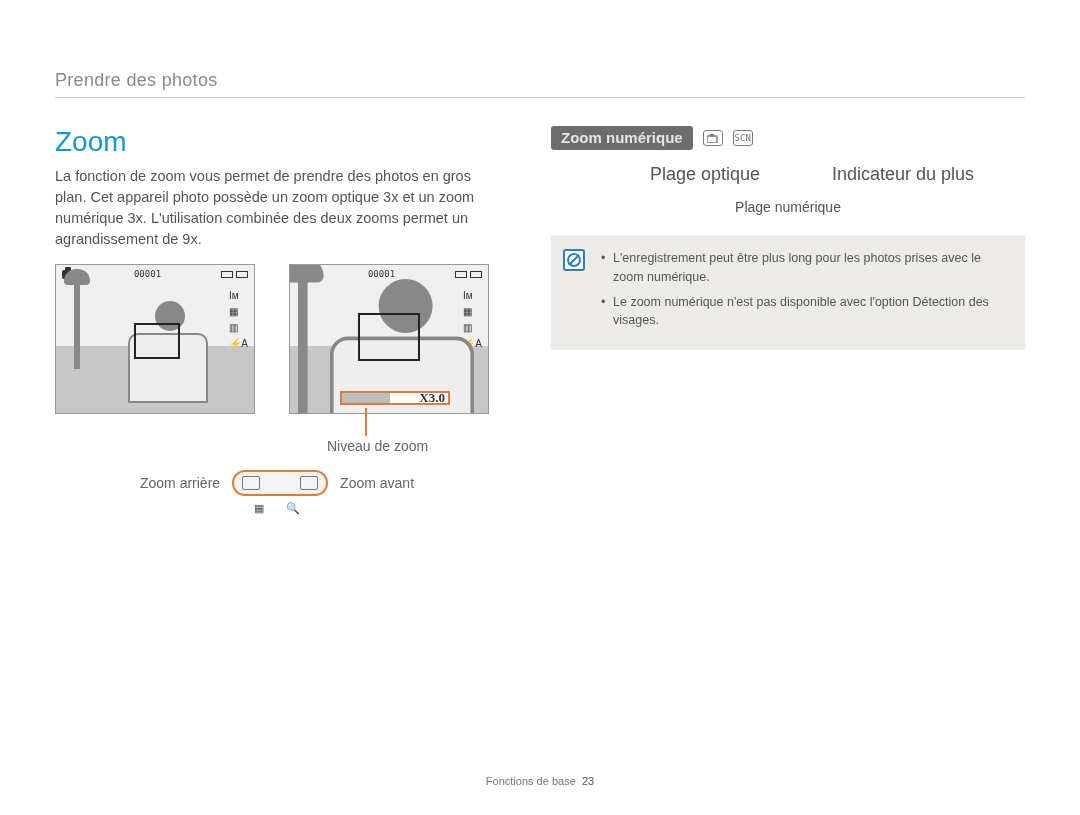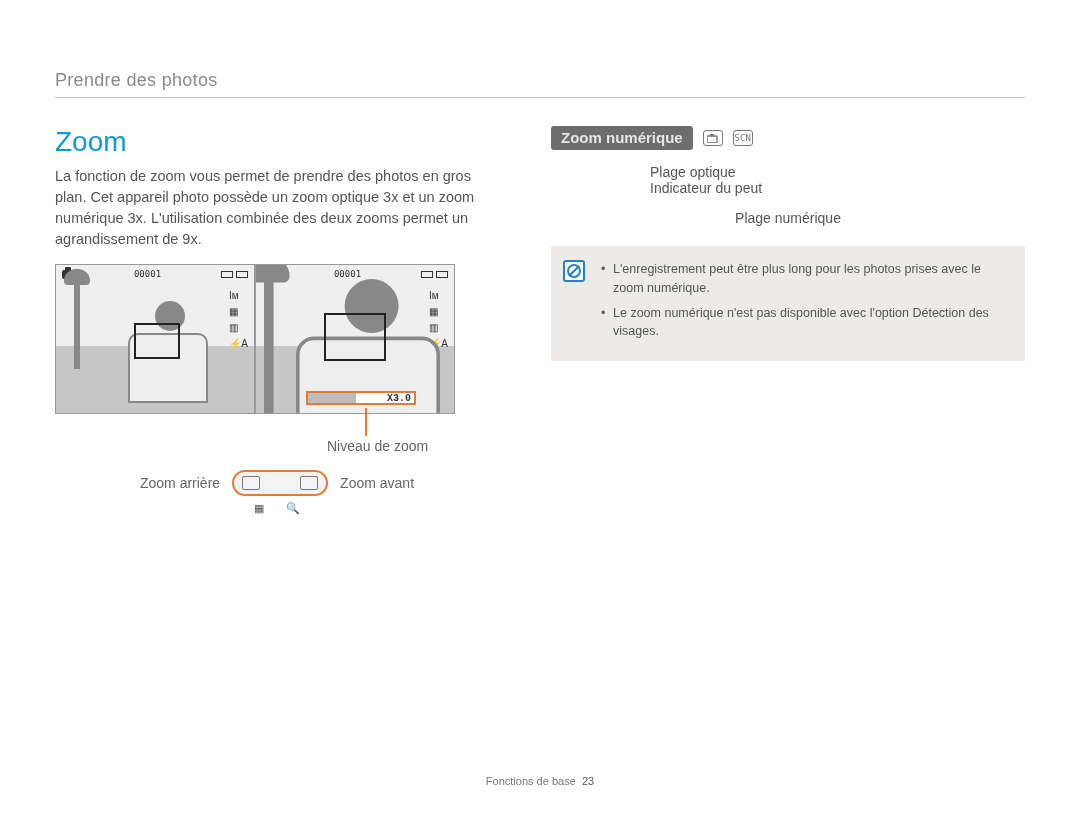--- a/index.html
+++ b/index.html
@@ -109,7 +109,7 @@
 
   
   .diagram{ margin: 14px auto 8px; width:380px; position:relative;}
-  .dlabels{ display:flex; justify-content:space-between; font-size:14px; color:#555; margin-bottom:4px; padding:0 4px 0 52px;flex-direction:column;}
+  .dlabels{ display:flex; justify-content:space-between; font-size:18px; color:#555; margin-bottom:4px; padding:0 4px 0 52px;}
   .bar-outer{ display:flex; align-items:center; gap:10px;}
   .bar{
     width:300px; height:22px; border:1.5px solid #777; position:relative; background:#fff;

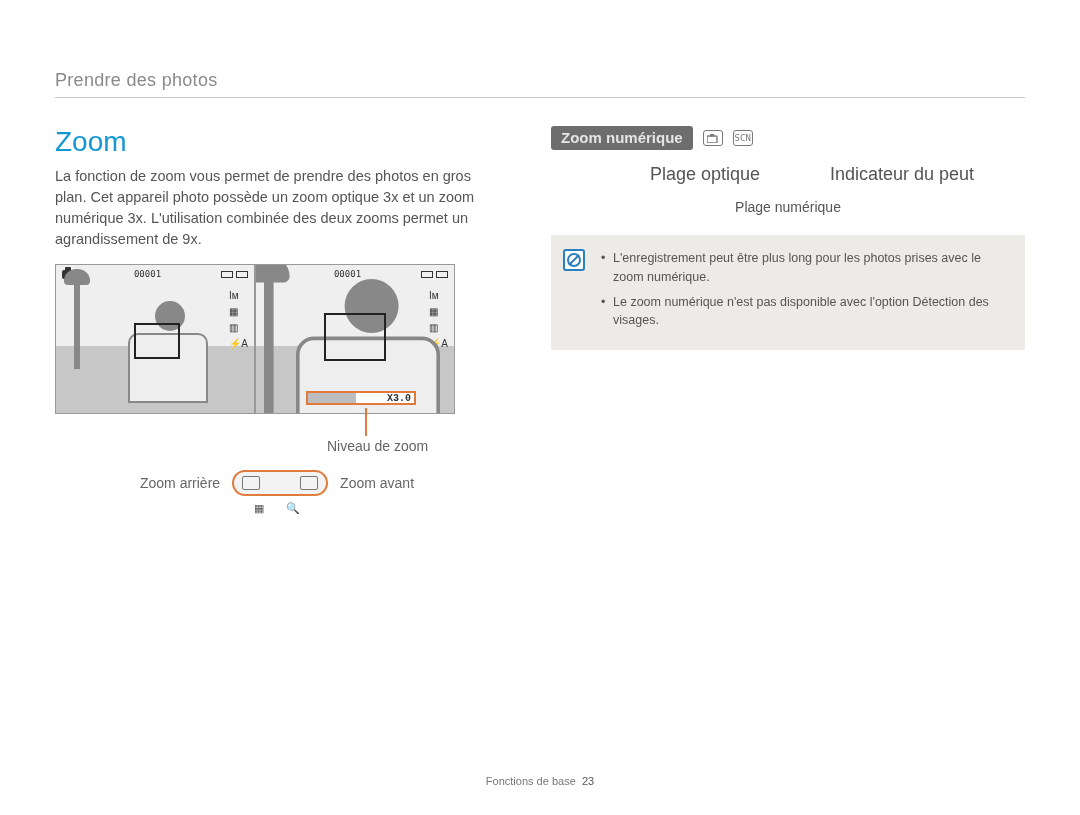--- a/index.html
+++ b/index.html
@@ -238,7 +238,7 @@
     <div class="diagram">
       <div class="dlabels">
         <span>Plage optique</span>
-        <span>Indicateur du peut</span>
+        <span>Indicateur du plus</span>
       </div>
       <div class="diag-cap">Plage numérique</div>
     </div>

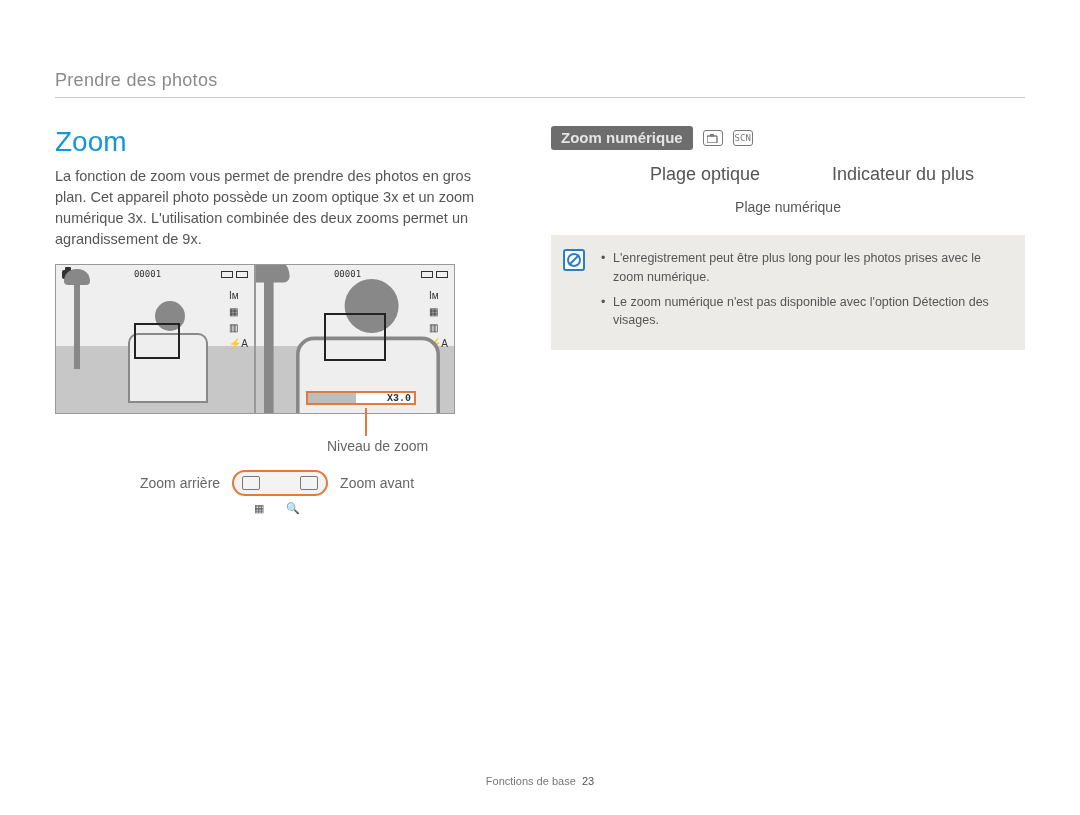--- a/index.html
+++ b/index.html
@@ -57,7 +57,7 @@
   }
 
   
-  .shots { display:flex; gap:0; margin-top:6px; }
+  .shots { display:flex; gap:34px; margin-top:6px; }
   .shot {
     width: 200px; height: 150px;
     border: 1px solid #999;

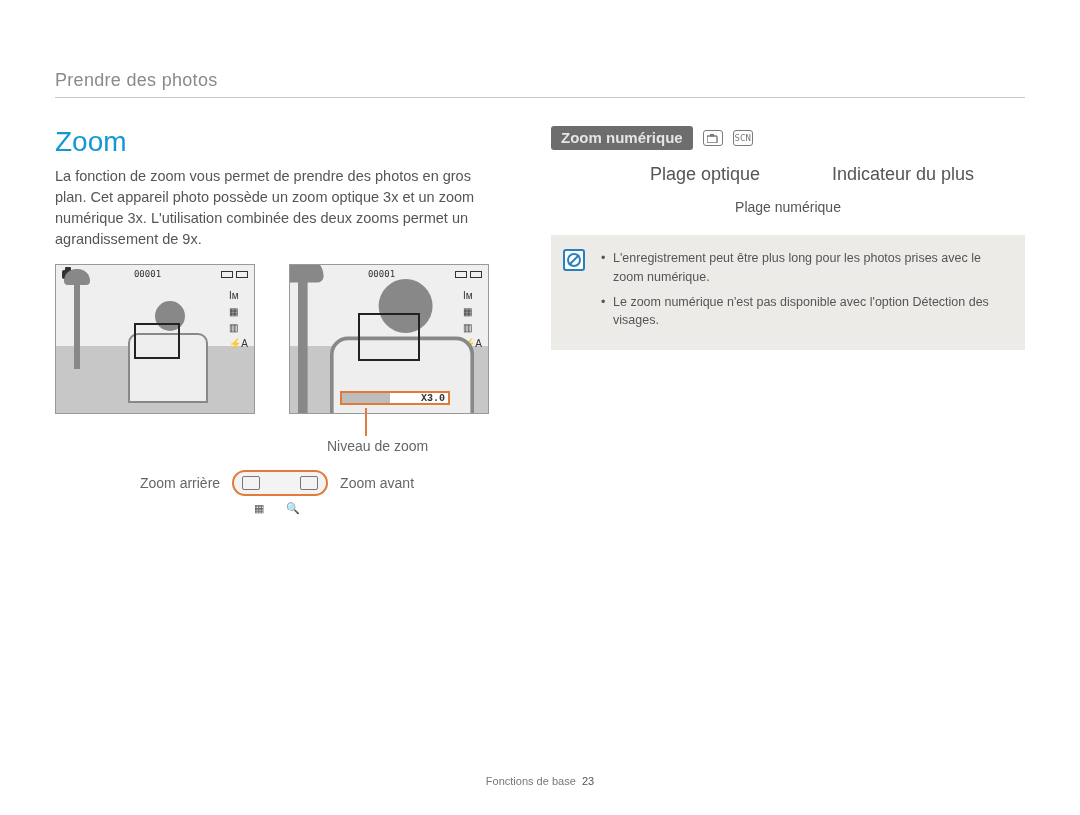--- a/index.html
+++ b/index.html
@@ -91,7 +91,7 @@
     border:2px solid #e07b3b; background:#fff; display:flex; align-items:center;
   }
   .zoom-strip .fill{ background:#bdbdbd; height:100%; width:45%;}
-  .zoom-strip .val{ position:absolute; right:3px; font-family:Liberation Mono, monospace; font-size:10px; font-weight:700; color:#333;text-align:center;}
+  .zoom-strip .val{ position:absolute; right:3px; font-family:Liberation Serif, serif; font-size:13px; font-weight:700; color:#333;text-align:center;}
 
   .callout { position:relative; margin: -4px 0 0 262px; height:46px;}
   .callout .stem{ position:absolute; left:48px; top:-2px; width:1.5px; height:28px; background:#e07b3b;}

